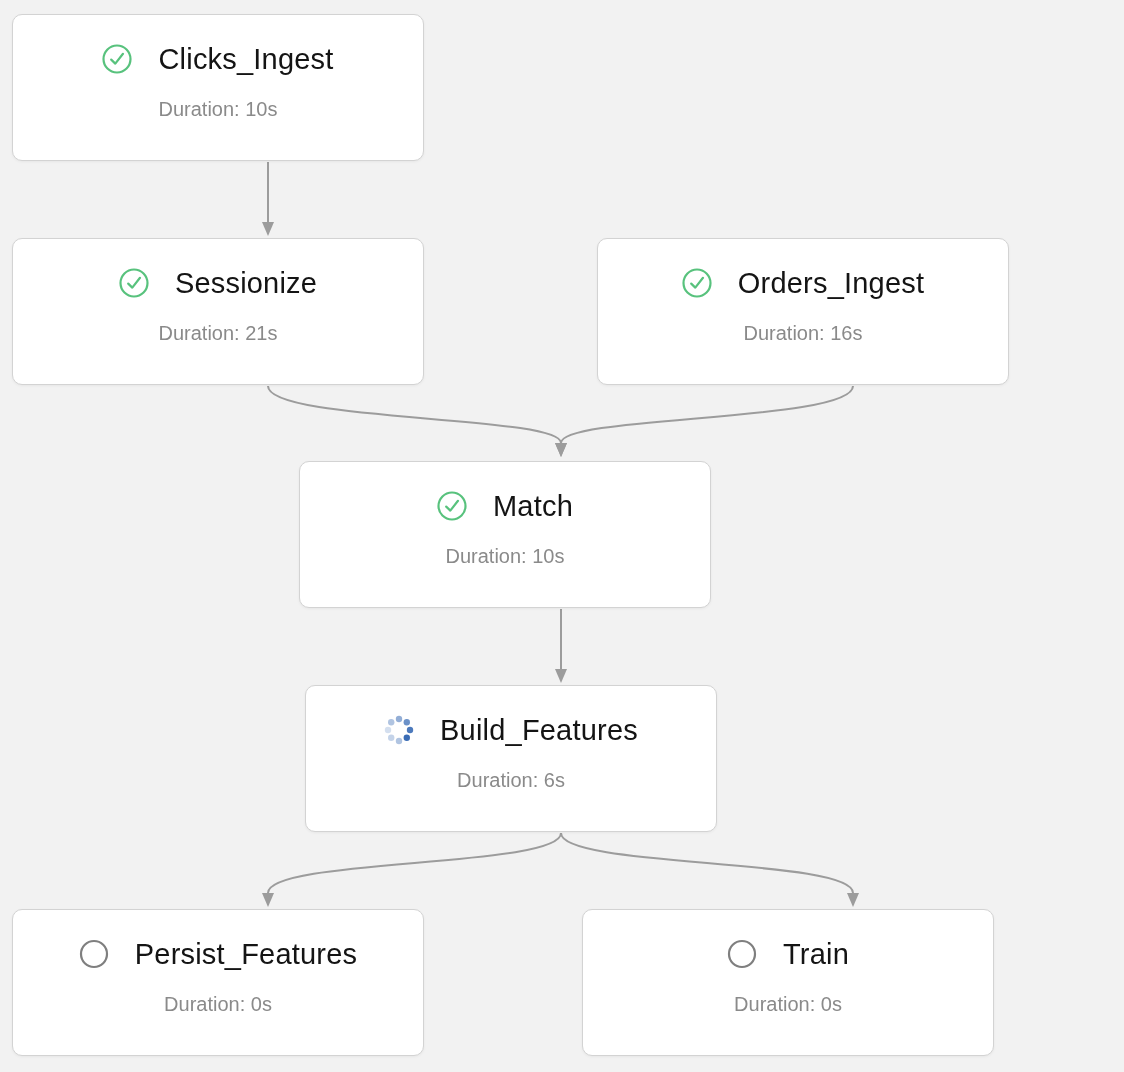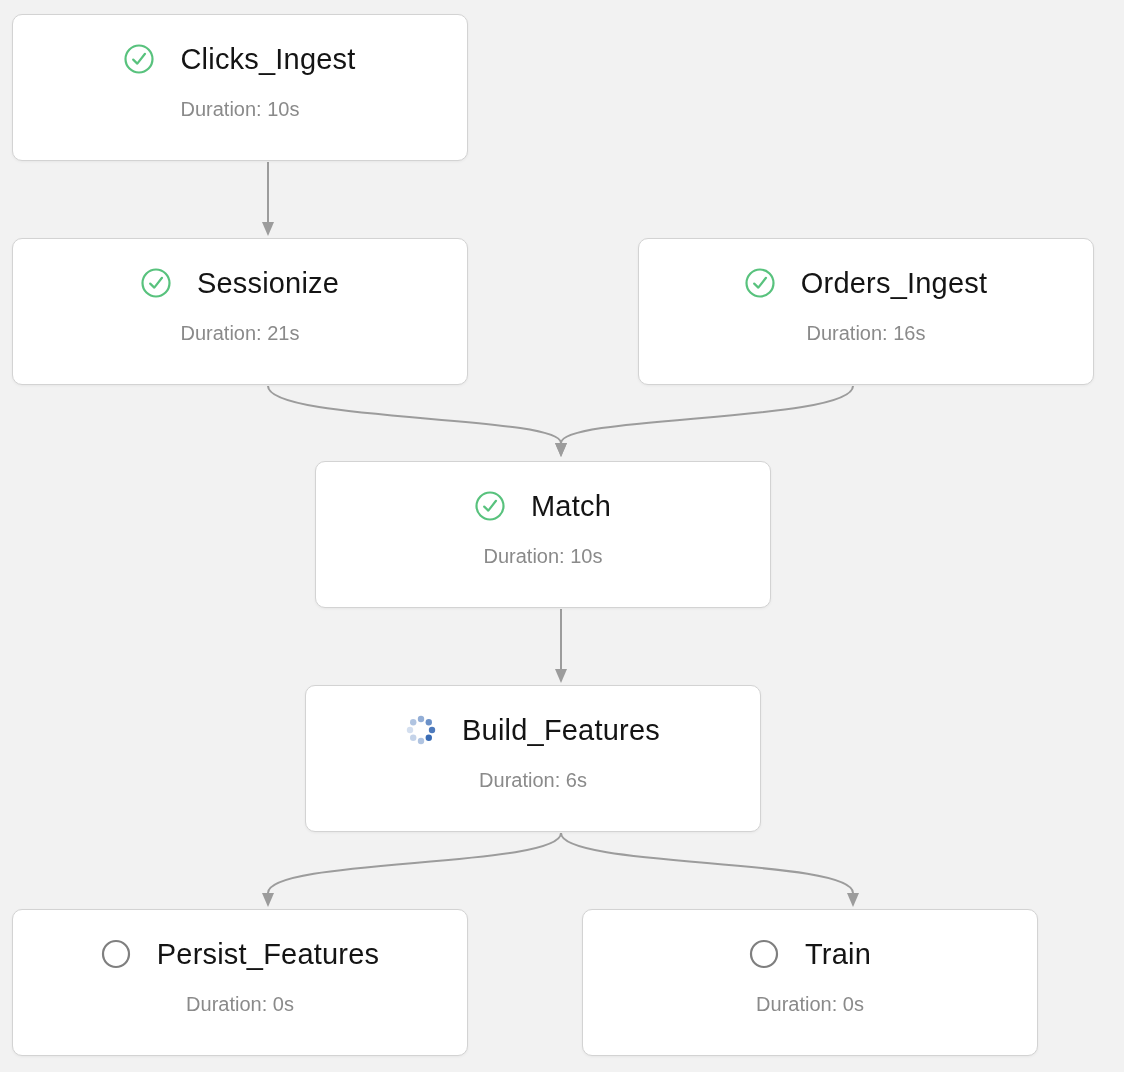--- a/index.html
+++ b/index.html
@@ -24,7 +24,7 @@
   }
   .node {
     position: absolute;
-    width: 456px;
+    width: 412px;
     height: 147px;
     box-sizing: border-box;
     background: #ffffff;

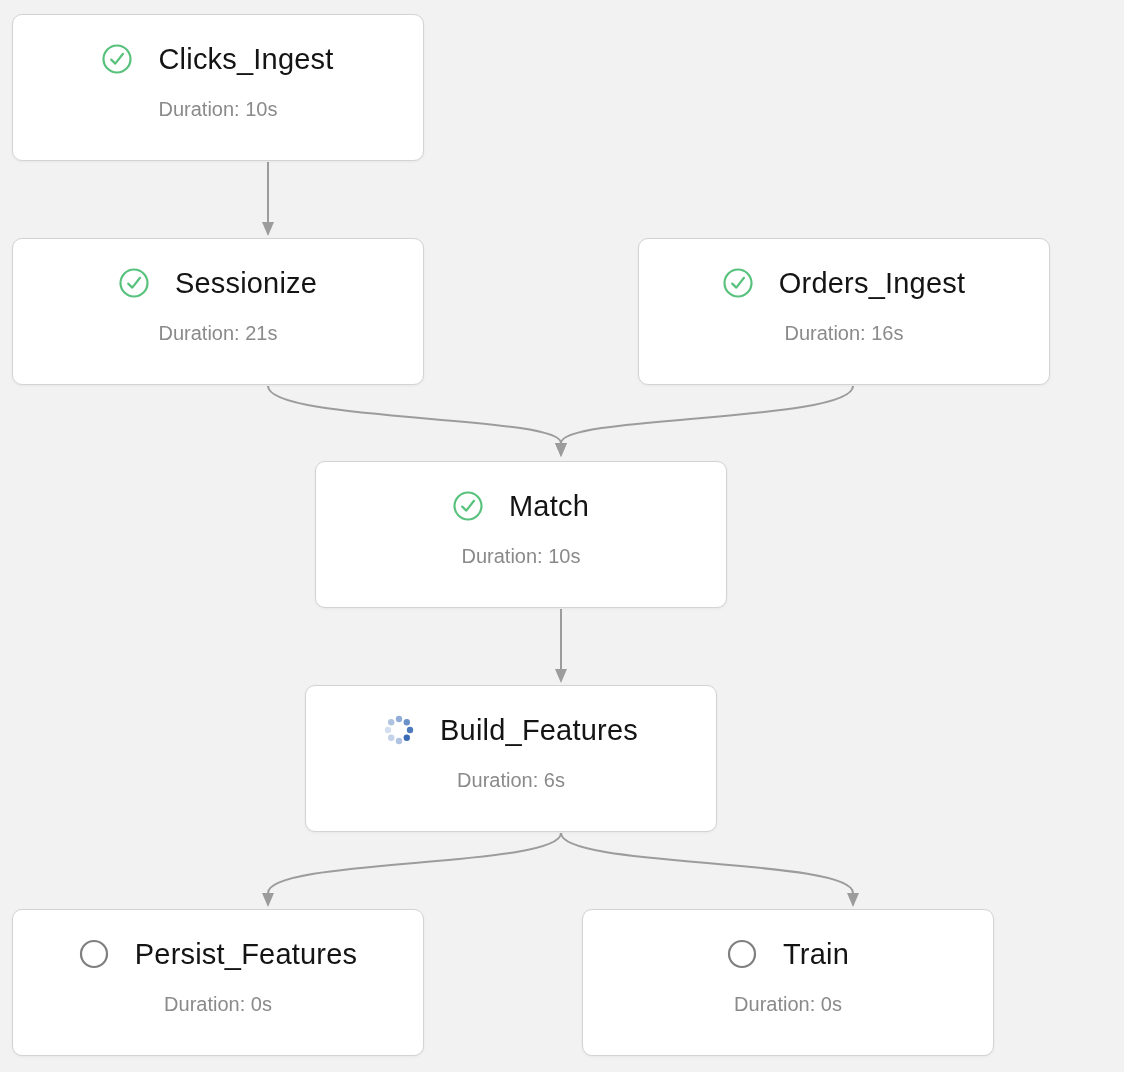--- a/index.html
+++ b/index.html
@@ -39,7 +39,7 @@
   }
   .pos-n1 { left: 12px;  top: 14px;  }
   .pos-n2 { left: 12px;  top: 238px; align-items: center; }
-  .pos-n3 { left: 597px; top: 238px; margin-left: 41px; }
+  .pos-n3 { left: 597px; top: 238px; }
   .pos-n4 { left: 315px; top: 461px; }
   .pos-n5 { left: 305px; top: 685px; }
   .pos-n6 { left: 12px;  top: 909px; border-radius: 10px; }

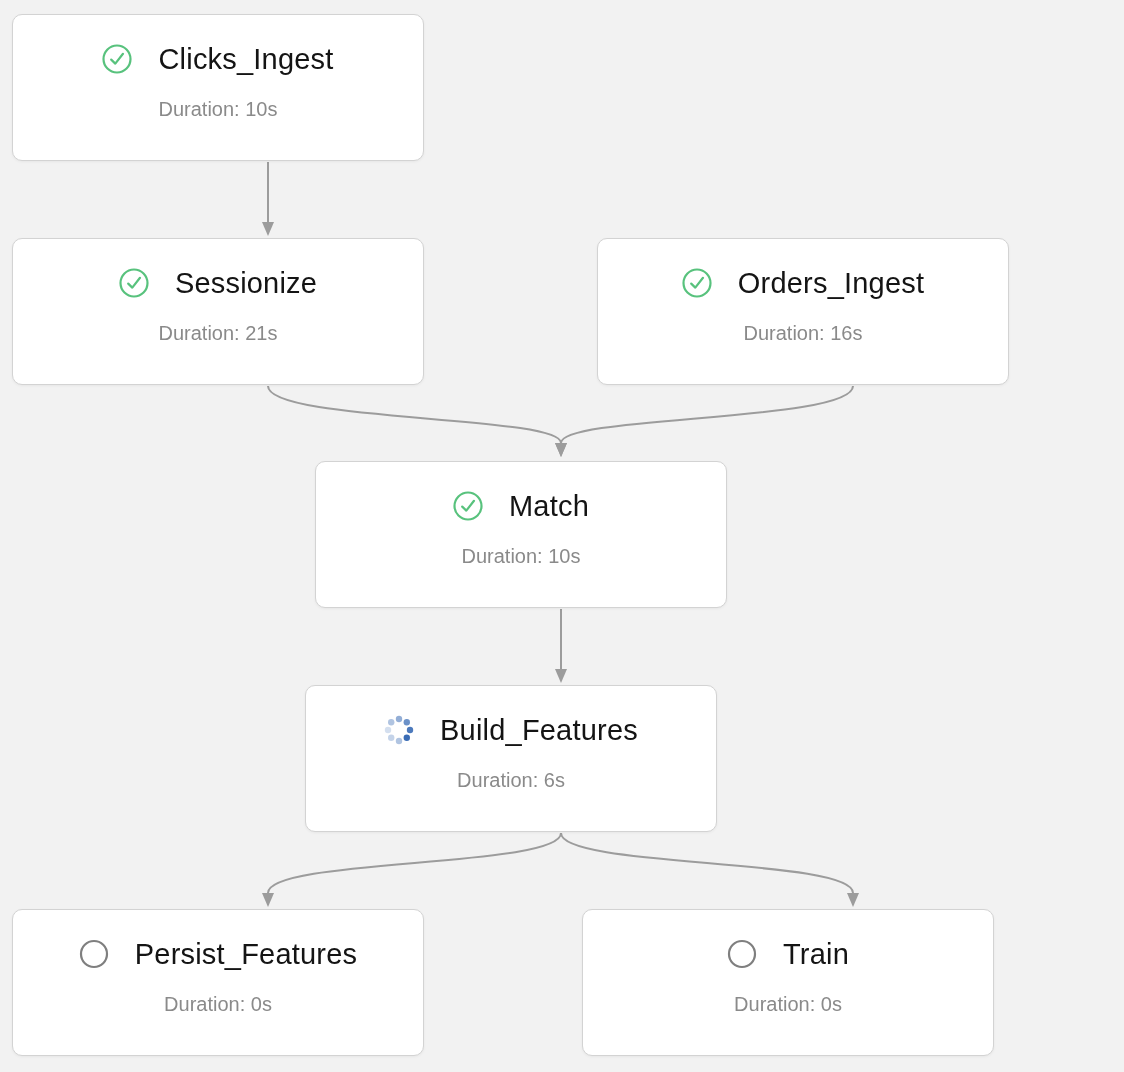--- a/index.html
+++ b/index.html
@@ -40,7 +40,7 @@
   .pos-n1 { left: 12px;  top: 14px;  }
   .pos-n2 { left: 12px;  top: 238px; align-items: center; }
   .pos-n3 { left: 597px; top: 238px; }
-  .pos-n4 { left: 315px; top: 461px; }
+  .pos-n4 { left: 299px; top: 461px; }
   .pos-n5 { left: 305px; top: 685px; }
   .pos-n6 { left: 12px;  top: 909px; border-radius: 10px; }
   .pos-n7 { left: 582px; top: 909px; }

